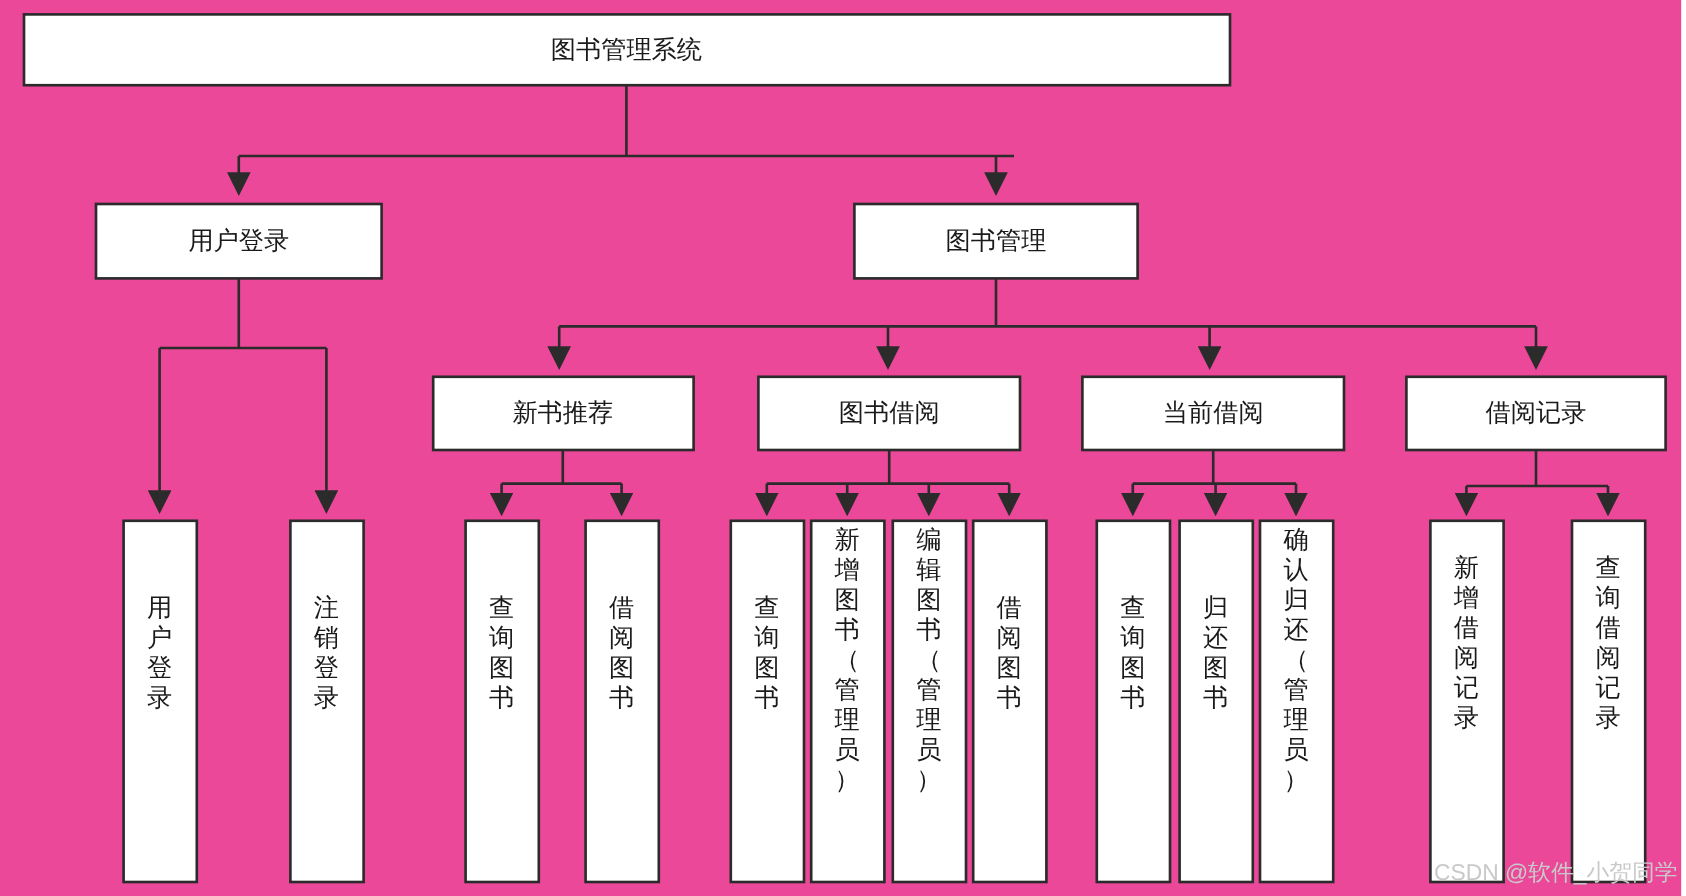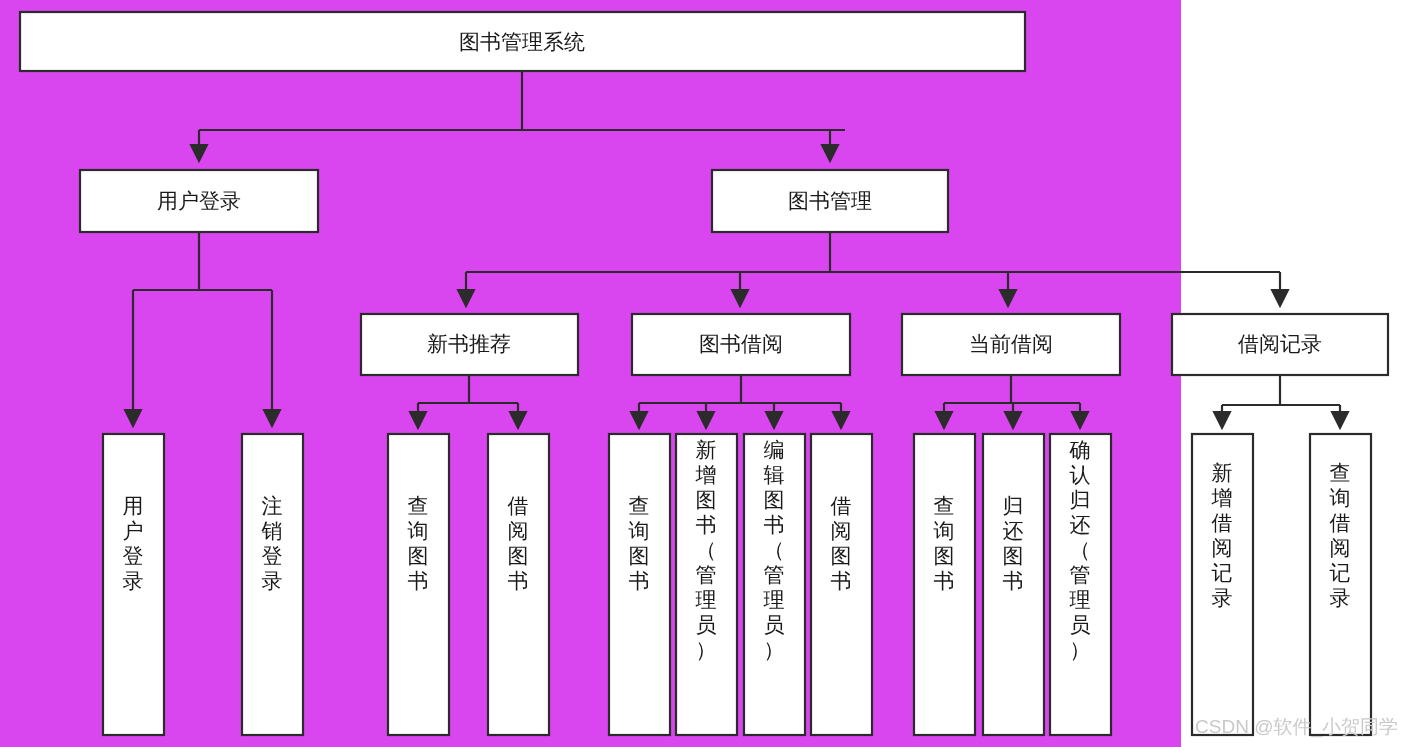--- a/index.html
+++ b/index.html
@@ -16,10 +16,9 @@
   }
   #diagram-root {
     position: relative;
-    width: 1160px;
+    width: 1401px;
     height: 747px;
-    background: #d946ef;
-    padding-left: 21px;
+    background: #ec4899;
   }
   svg#tree-svg {
     position: absolute;

